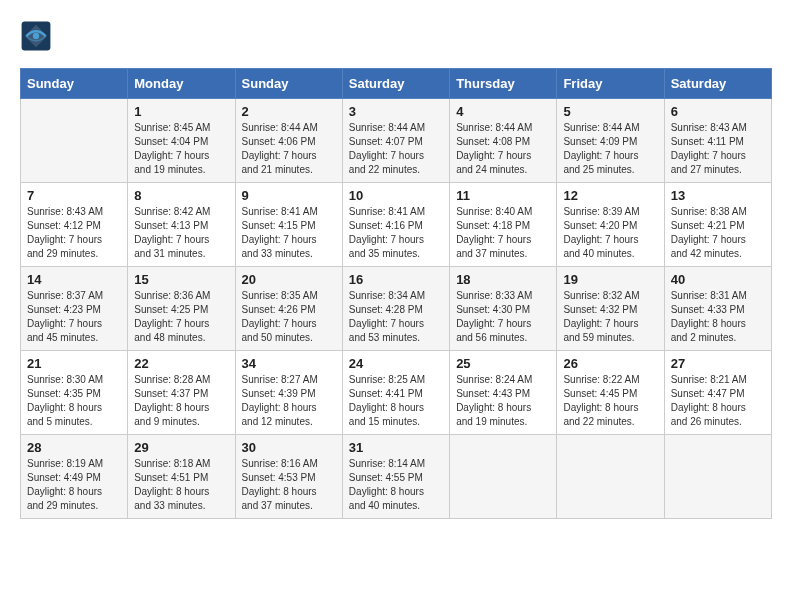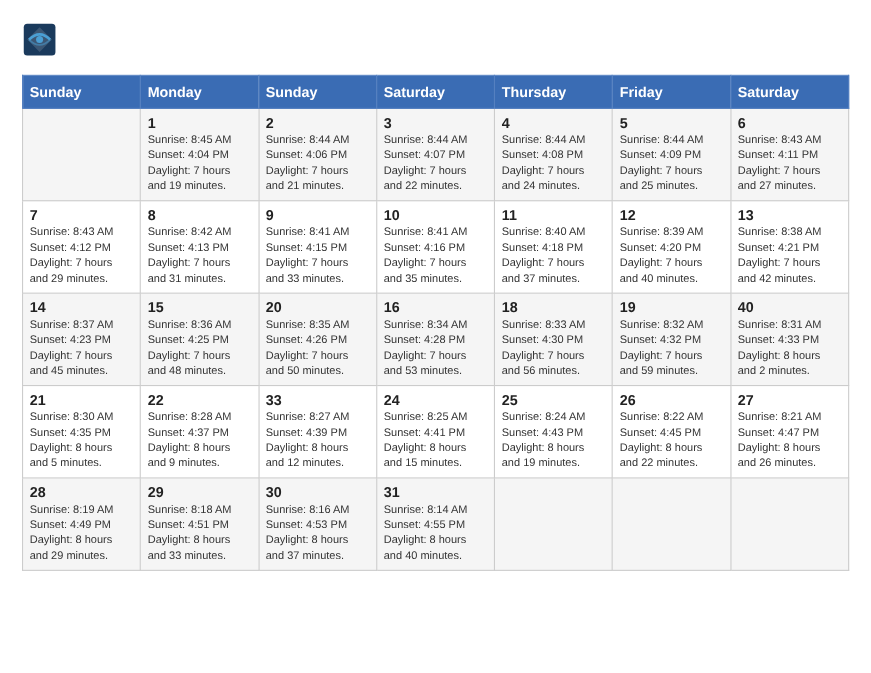--- a/index.html
+++ b/index.html
@@ -211,7 +211,7 @@
           <div class="cell-text">Sunrise: 8:28 AM<br>Sunset: 4:37 PM<br>Daylight: 8 hours and 9 minutes.</div>
         </td>
         <td>
-          <span class="day-number">33</span>
+          <span class="day-number">34</span>
           <div class="cell-text">Sunrise: 8:27 AM<br>Sunset: 4:39 PM<br>Daylight: 8 hours and 12 minutes.</div>
         </td>
         <td>

